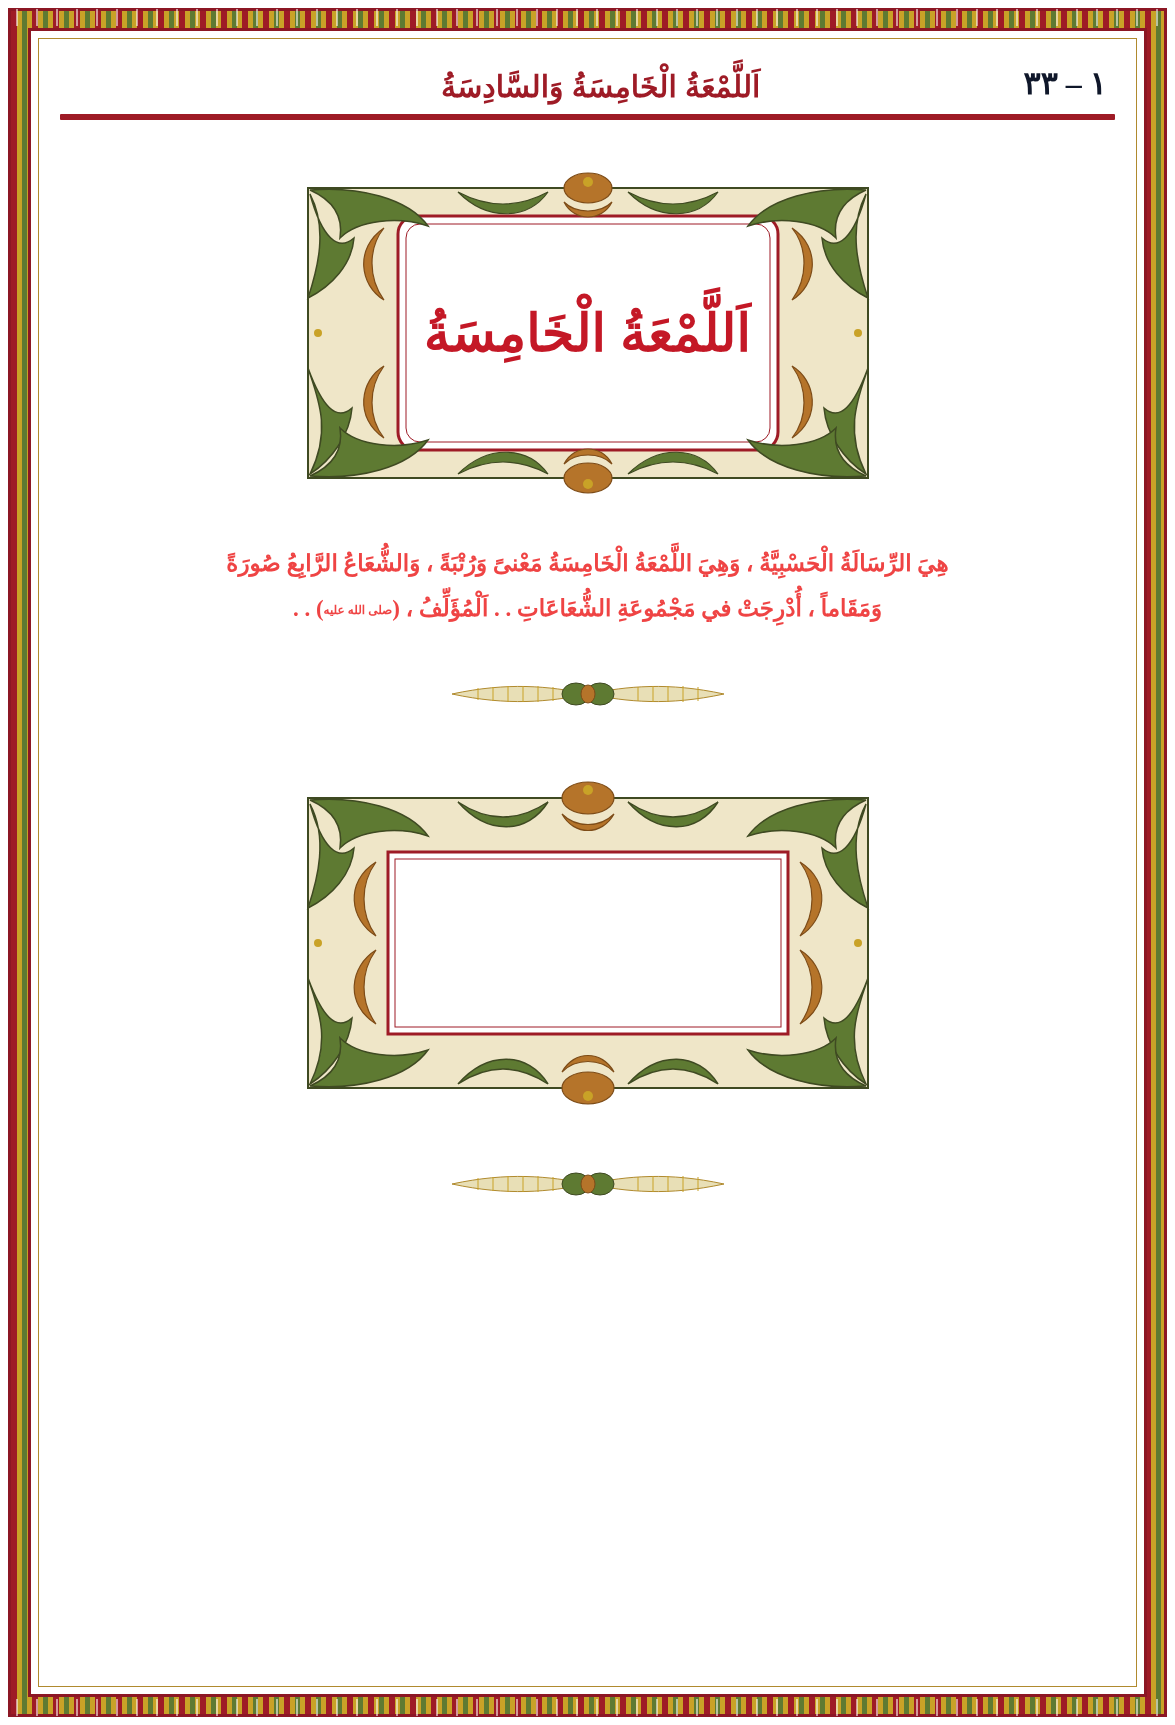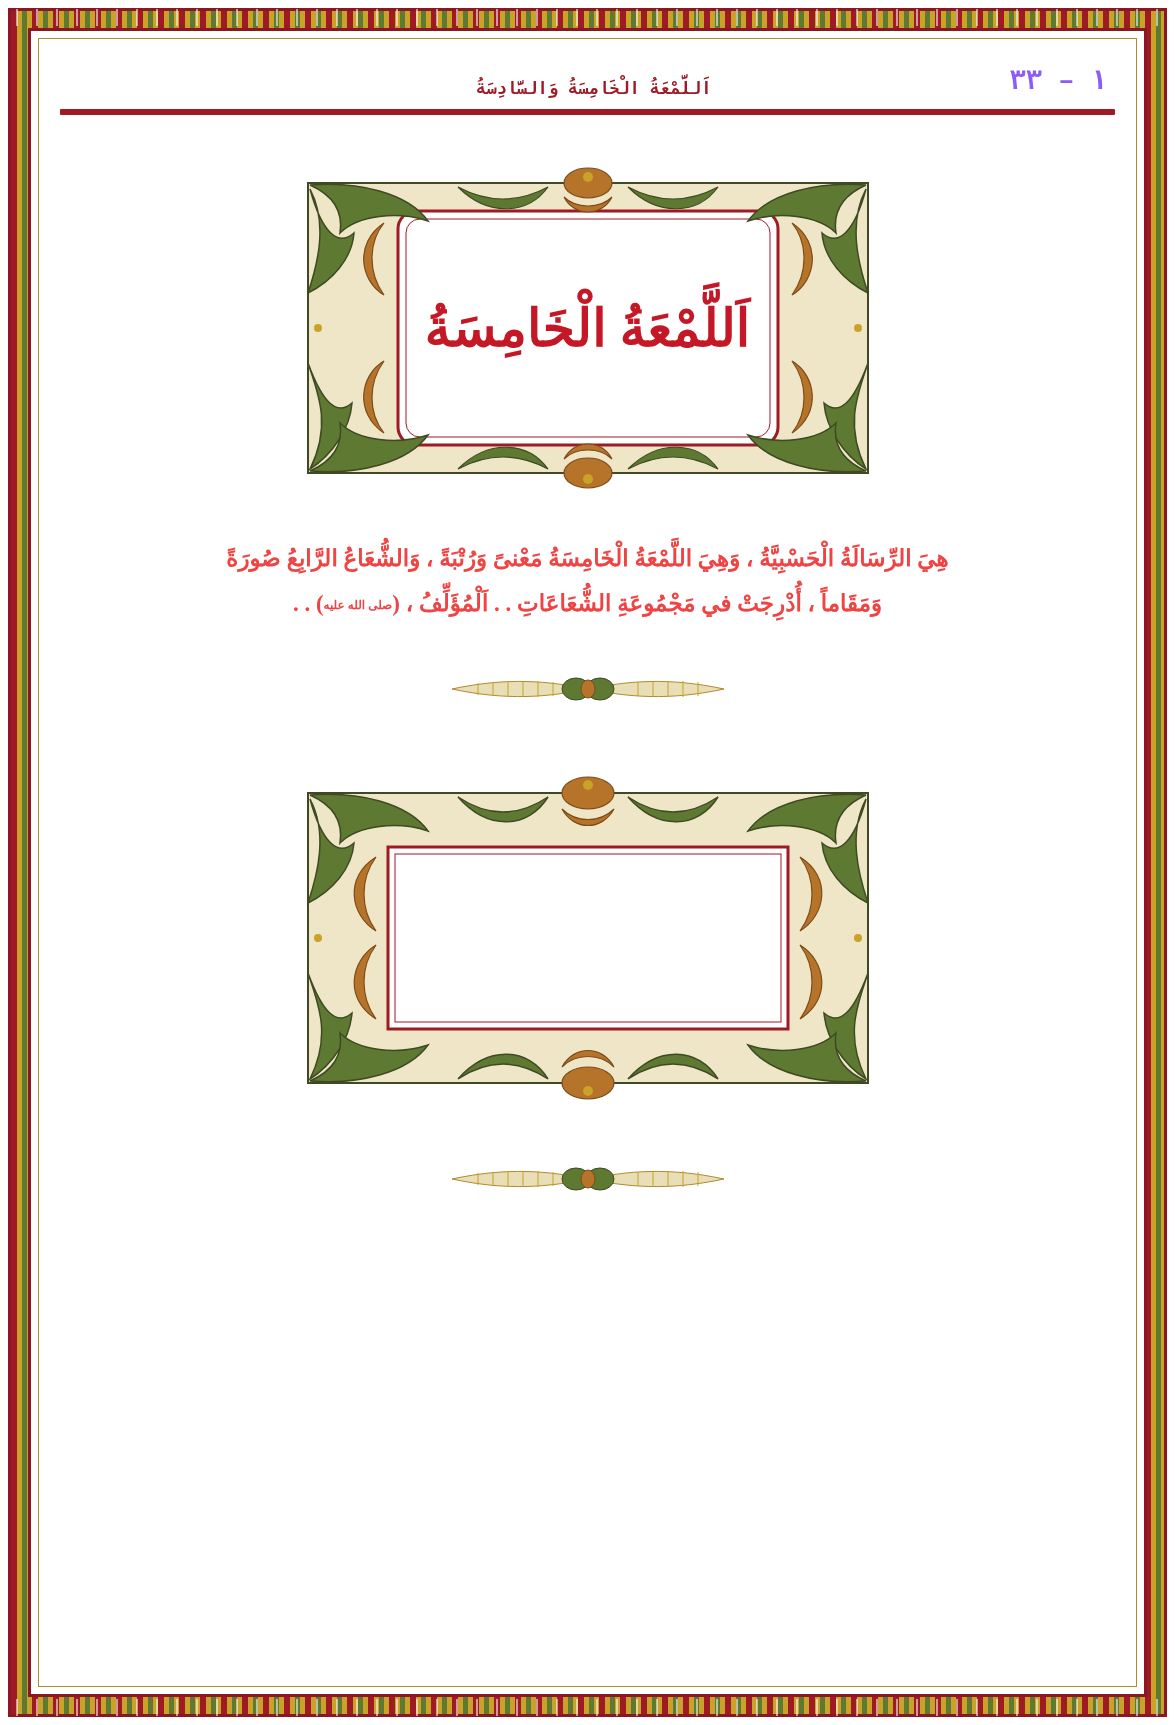--- a/index.html
+++ b/index.html
@@ -110,8 +110,8 @@
   .header-title {
     flex: 1;
     text-align: center;
-    font-family: Liberation Mono, monospace;
-    font-size: 17px;
+    font-family: Liberation Sans, sans-serif;
+    font-size: 30px;
     color: #9e1b26;
     font-weight: bold;
     white-space: nowrap;

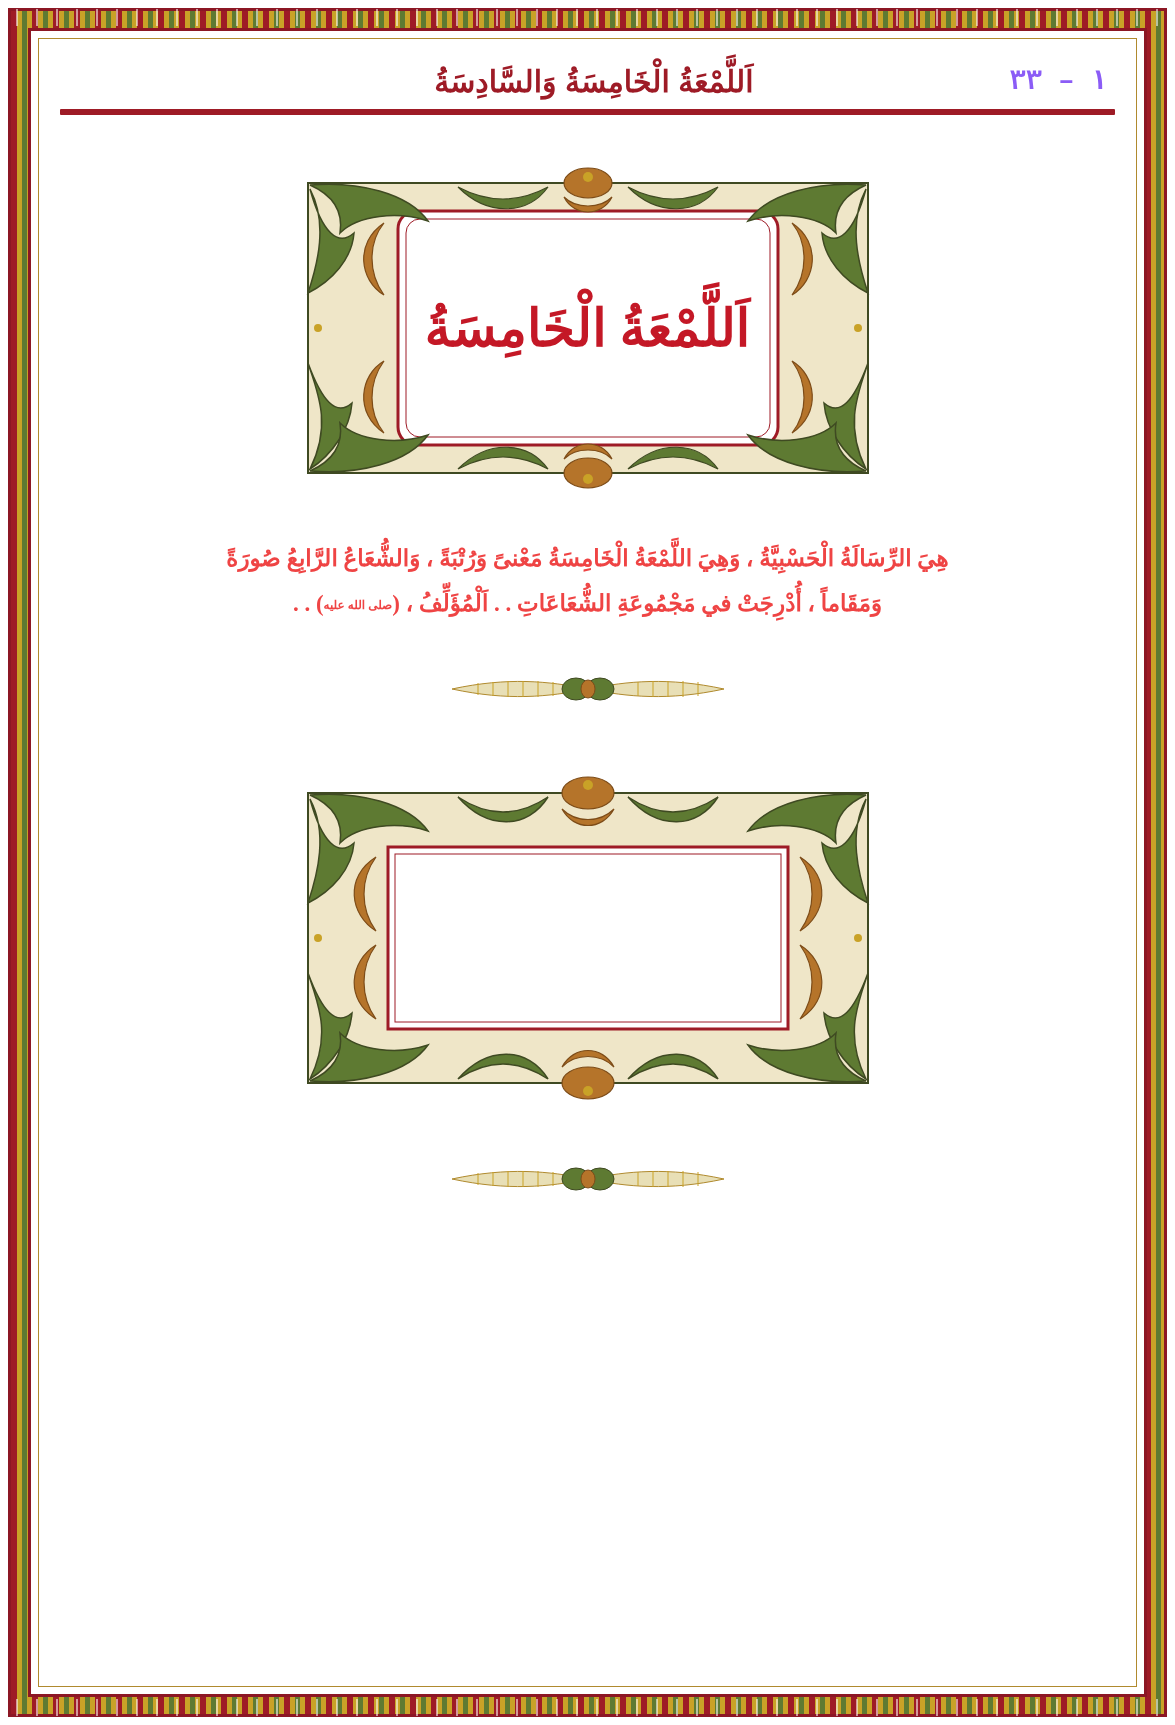--- a/index.html
+++ b/index.html
@@ -99,9 +99,9 @@
     direction: rtl;
   }
   .page-number {
-    font-family: Liberation Mono, monospace;
-    font-size: 27px;
-    color: #8b5cf6;
+    font-family: Liberation Serif, serif;
+    font-size: 32px;
+    color: #0f172a;
     font-weight: bold;
     letter-spacing: 2px;
     white-space: nowrap;

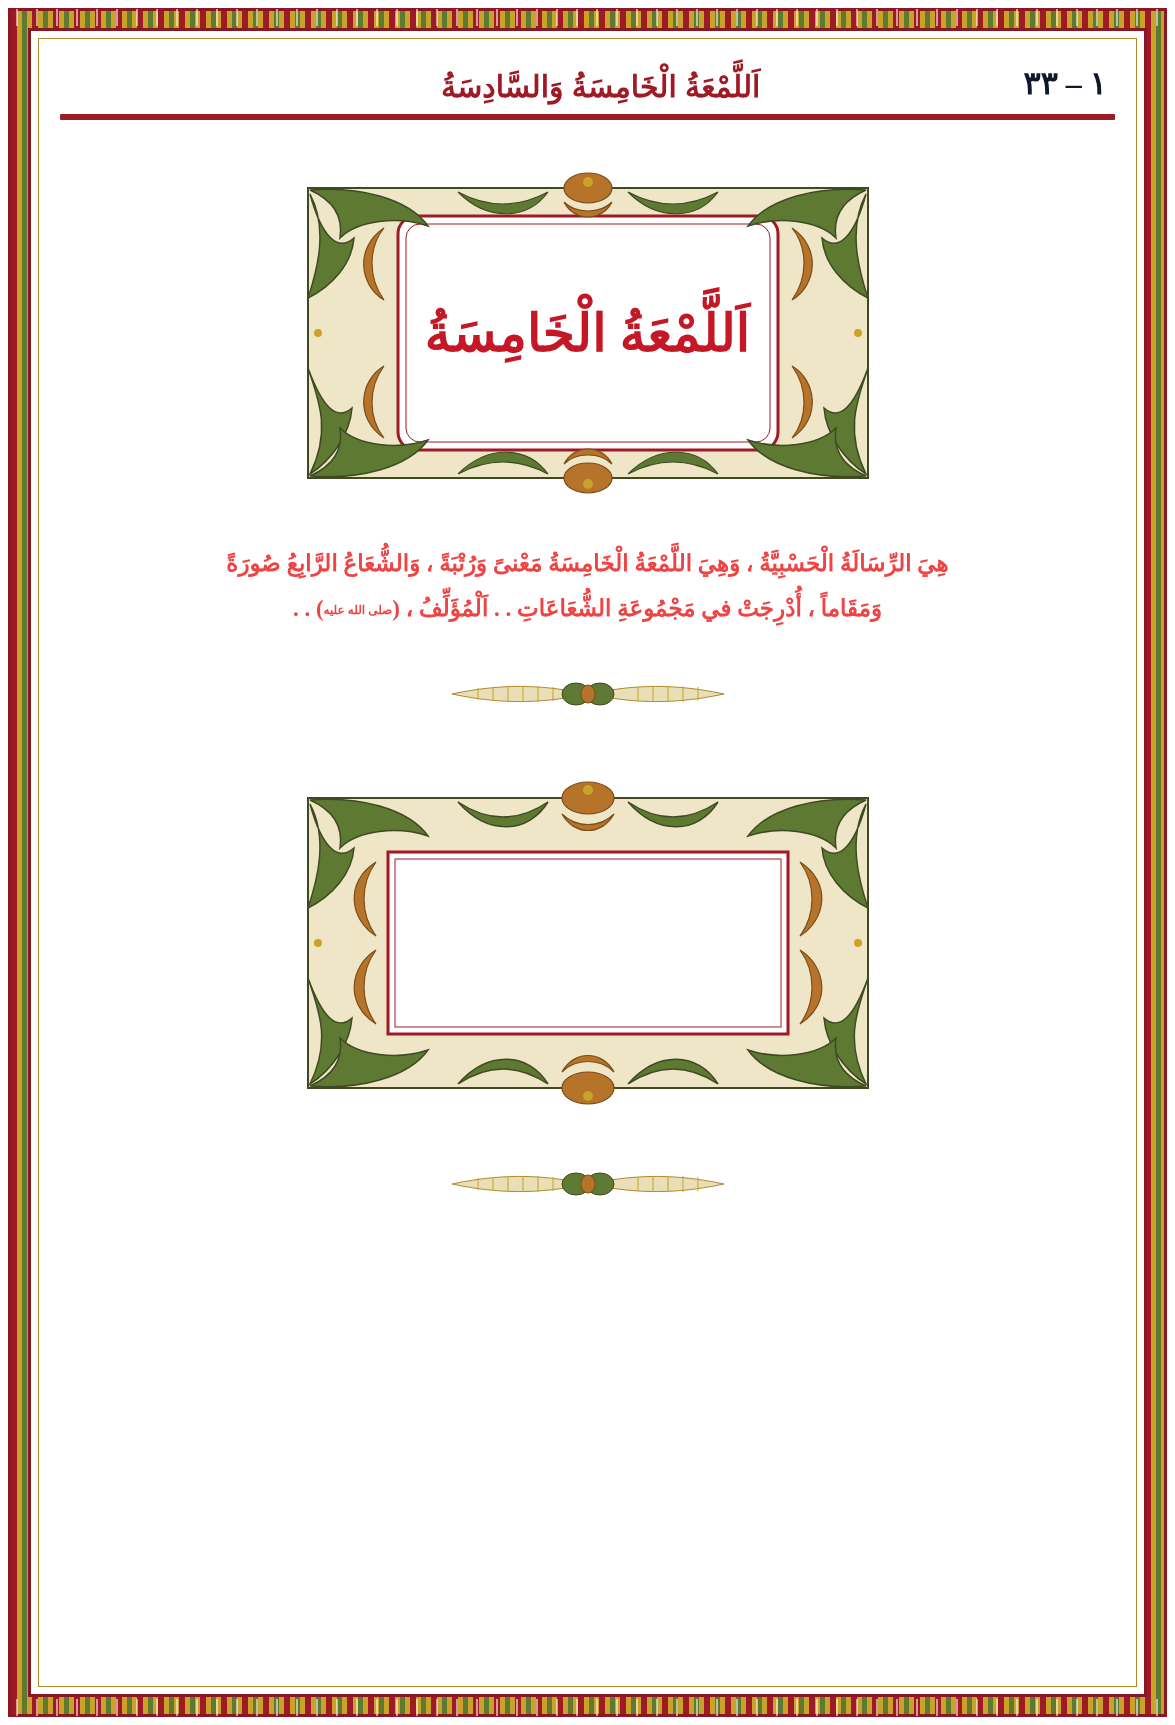--- a/index.html
+++ b/index.html
@@ -146,7 +146,7 @@
     top: 50%;
     transform: translateY(-50%);
     text-align: center;
-    font-family: Liberation Serif, serif;
+    font-family: Liberation Sans, sans-serif;
     font-size: 52px;
     color: #c41826;
     font-weight: bold;

